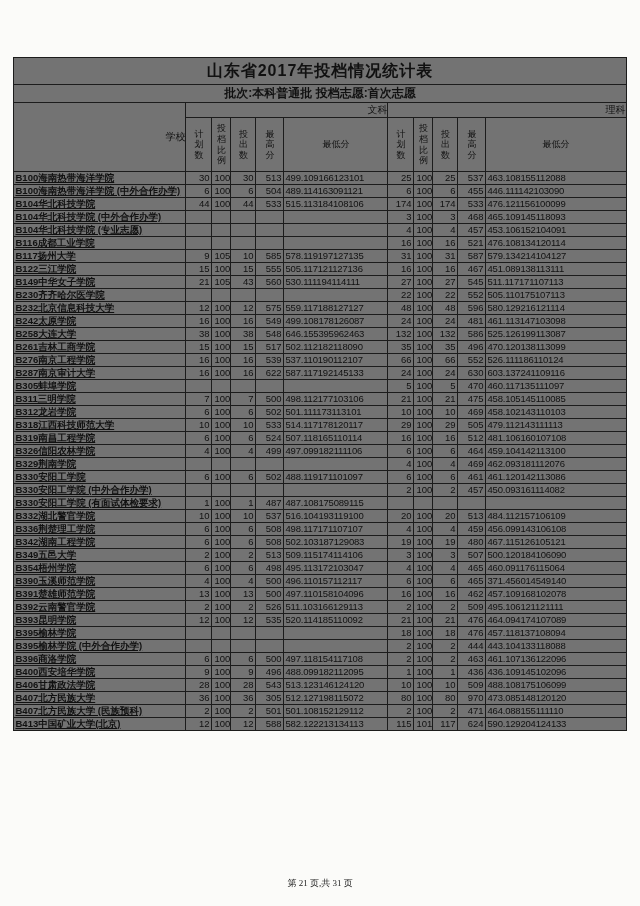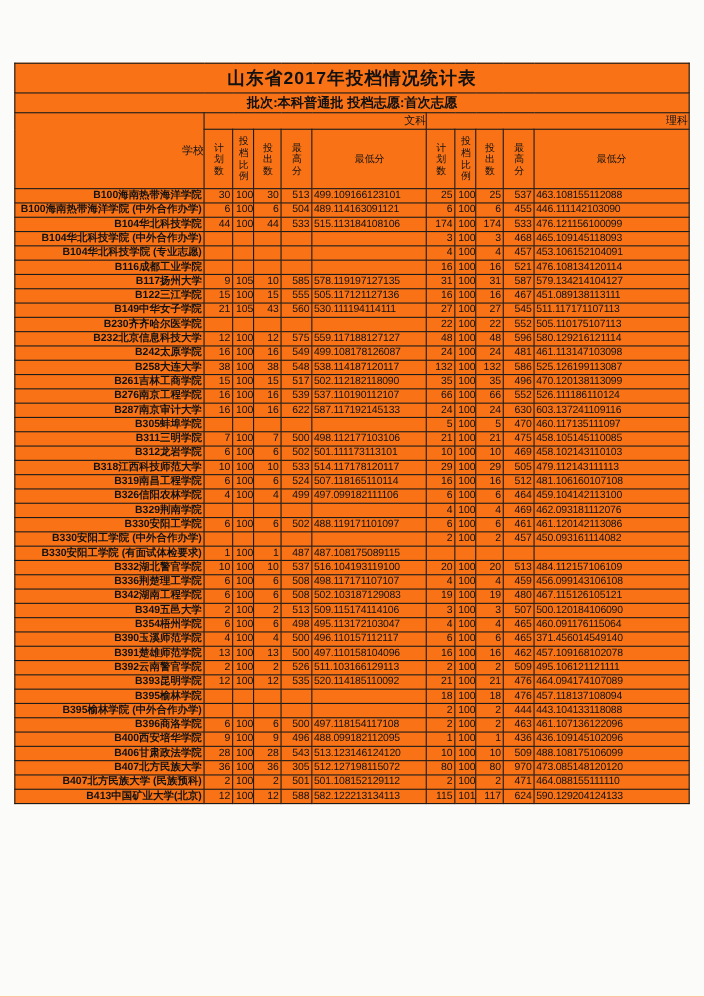--- a/index.html
+++ b/index.html
@@ -10,7 +10,7 @@
     color:#111;
   }
   .page { position:relative; width:640px; height:906px; padding-top:57px; overflow:hidden; }
-  table { border-collapse:collapse; margin:0 auto; table-layout:fixed; width:612px; background:#f97316; }
+  table { border-collapse:collapse; margin:0 auto; table-layout:fixed; width:612px; background:#737373; }
   th,td { border:1px solid #1c1c1c; overflow:hidden; }
   .title-row th { font-size:16px; font-weight:bold; height:27px; text-align:center; letter-spacing:1px; }
   .subtitle-row th { font-size:12px; font-weight:bold; height:18px; text-align:center;margin-top:24px; }

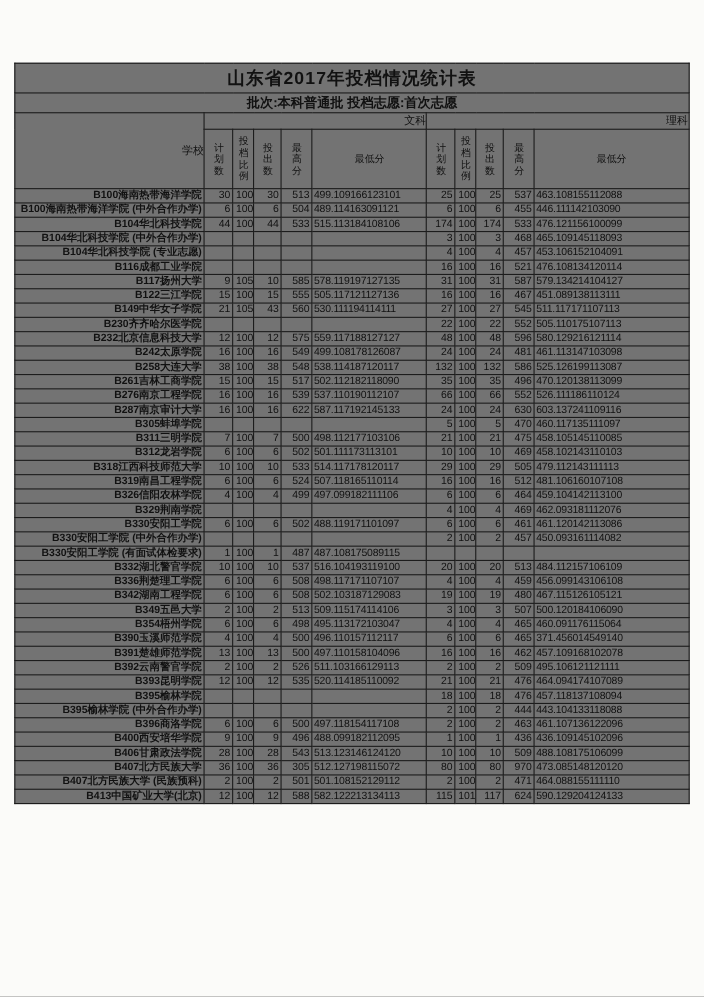--- a/index.html
+++ b/index.html
@@ -20,7 +20,7 @@
   .stack { display:inline-block; width:10px; word-break:break-all; line-height:1.18; font-size:9px; }
   .minh { font-size:9px; }
   tbody td { font-size:9.5px; line-height:1.25; padding:0 2px; vertical-align:middle; height:13px; }
-  td.school { font-weight:bold; text-align:right; padding-left:1px; word-break:break-all; }
+  td.school { font-weight:bold; text-align:left; padding-left:1px; word-break:break-all;text-decoration:underline; }
   td.num { text-align:right; }
   td.min { text-align:left; padding-left:1px; letter-spacing:-0.2px; }
   .footer {

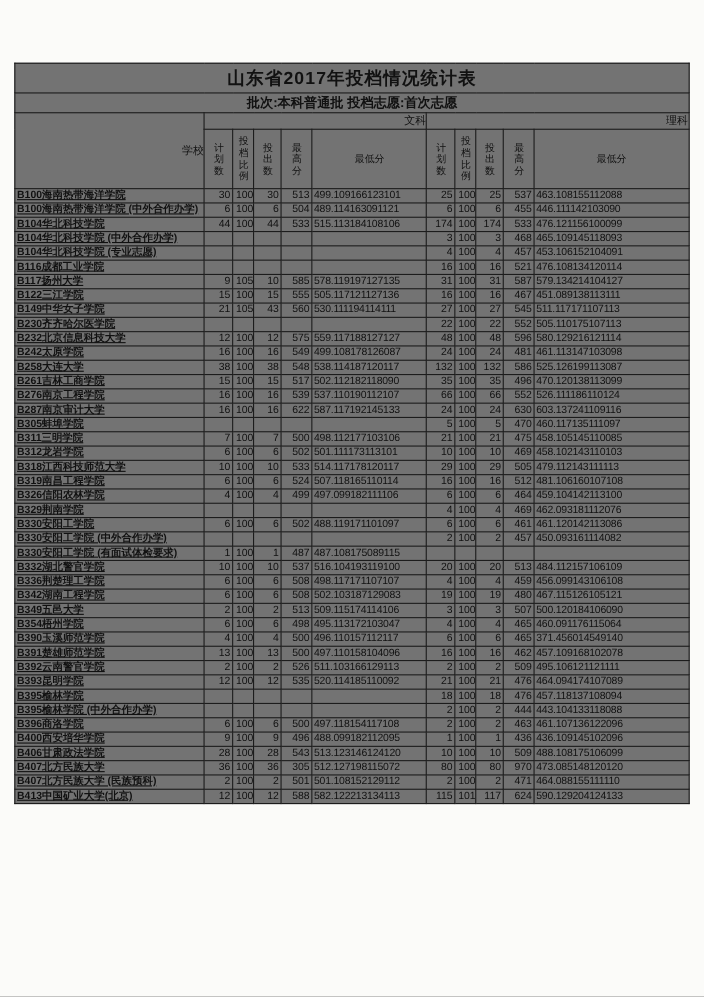--- a/index.html
+++ b/index.html
@@ -235,7 +235,7 @@
           <td class="num">100</td>
           <td class="num">38</td>
           <td class="num">548</td>
-          <td class="min">538.114187120117</td>
+          <td class="min">646.155395962463</td>
           <td class="num">132</td>
           <td class="num">100</td>
           <td class="num">132</td>

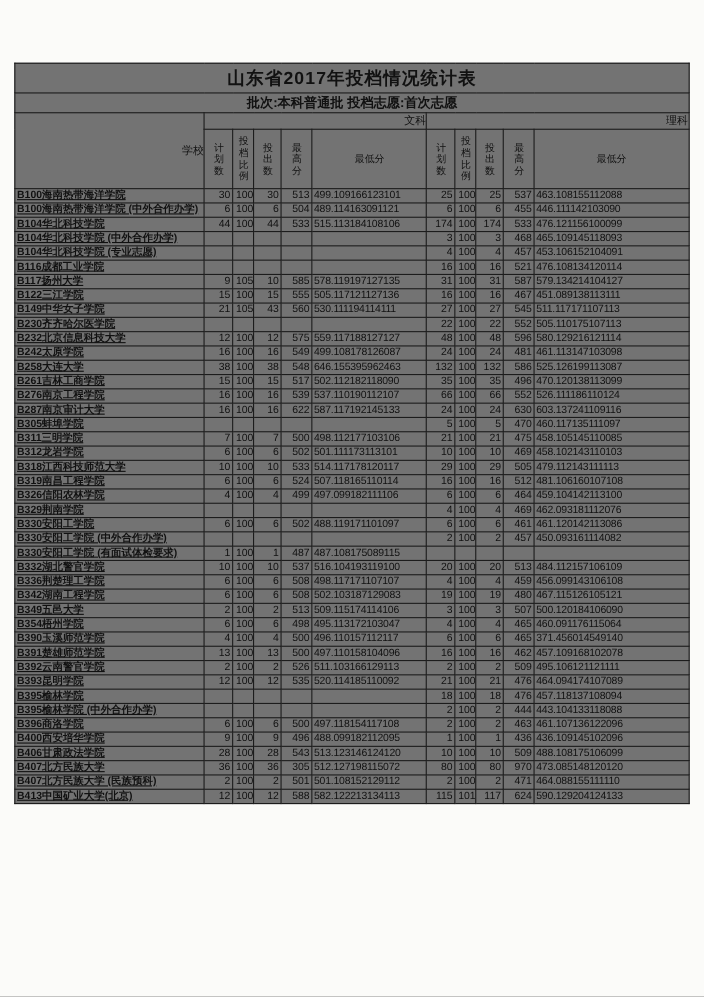--- a/index.html
+++ b/index.html
@@ -634,6 +634,7 @@
         </tr>
       </tbody>
   </table>
+  <div class="footer">第 21 页,共 31 页</div>
 </div>
 
 </body></html>

